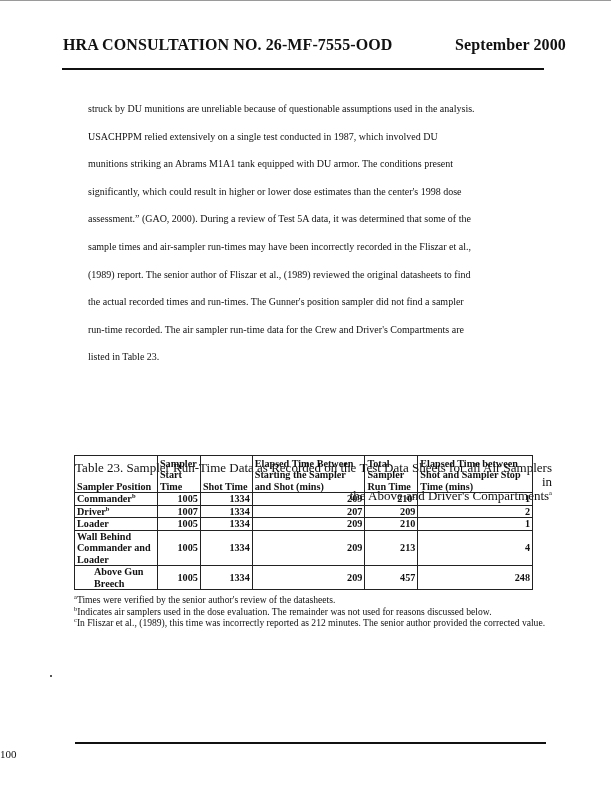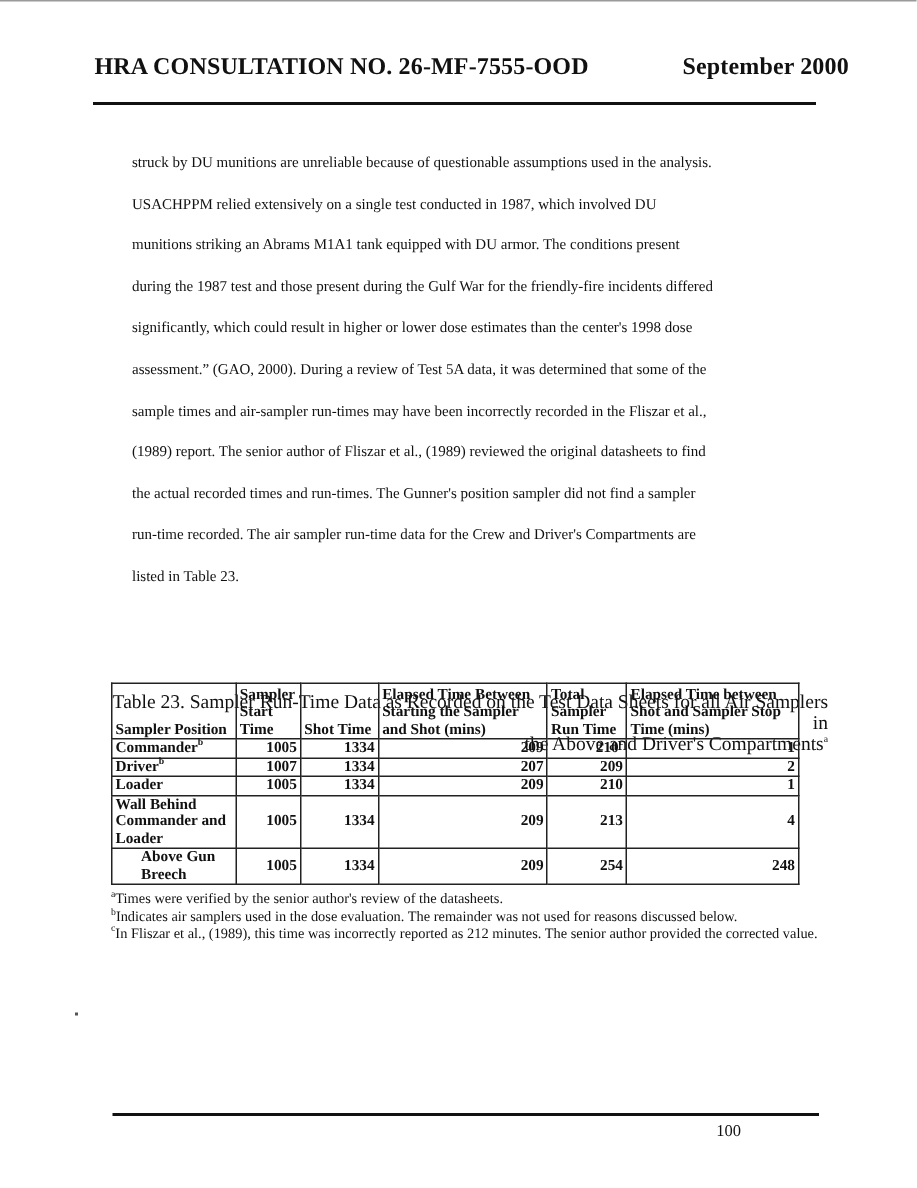--- a/index.html
+++ b/index.html
@@ -43,7 +43,6 @@
   <p>struck by DU munitions are unreliable because of questionable assumptions used in the analysis.</p>
   <p>USACHPPM relied extensively on a single test conducted in 1987, which involved DU</p>
   <p>munitions striking an Abrams M1A1 tank equipped with DU armor.  The conditions present</p>
-  <p>during the 1987 test and those present during the Gulf War for the friendly-fire incidents differed</p>
   <p>significantly, which could result in higher or lower dose estimates than the center's 1998 dose</p>
   <p>assessment.” (GAO, 2000).  During a review of Test 5A data, it was determined that some of the</p>
   <p>sample times and air-sampler run-times may have been incorrectly recorded in the Fliszar et al.,</p>

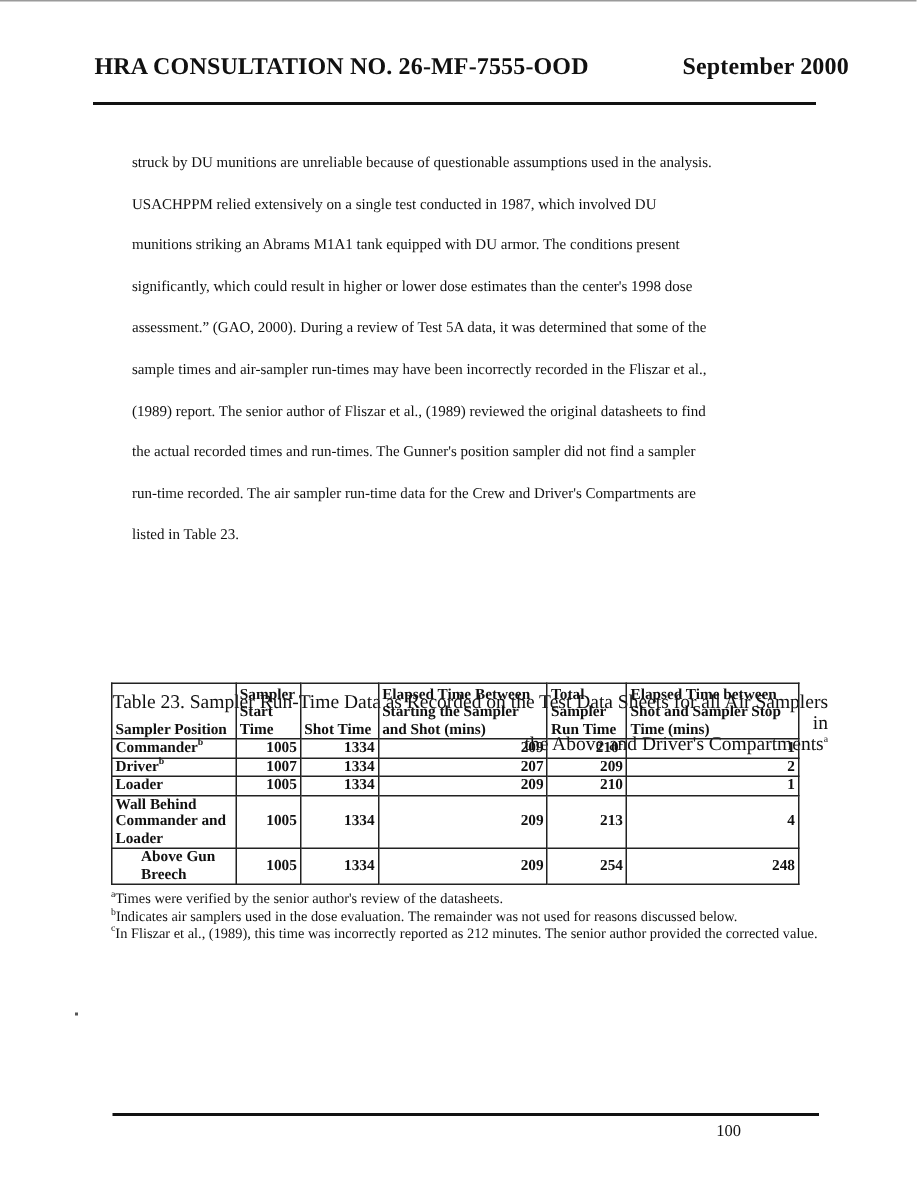--- a/index.html
+++ b/index.html
@@ -114,7 +114,7 @@
       <td>1005</td>
       <td>1334</td>
       <td>209</td>
-      <td><span>254</span><sup></sup></td>
+      <td><span>457</span><sup></sup></td>
       <td>248</td>
     </tr>
   </tbody>

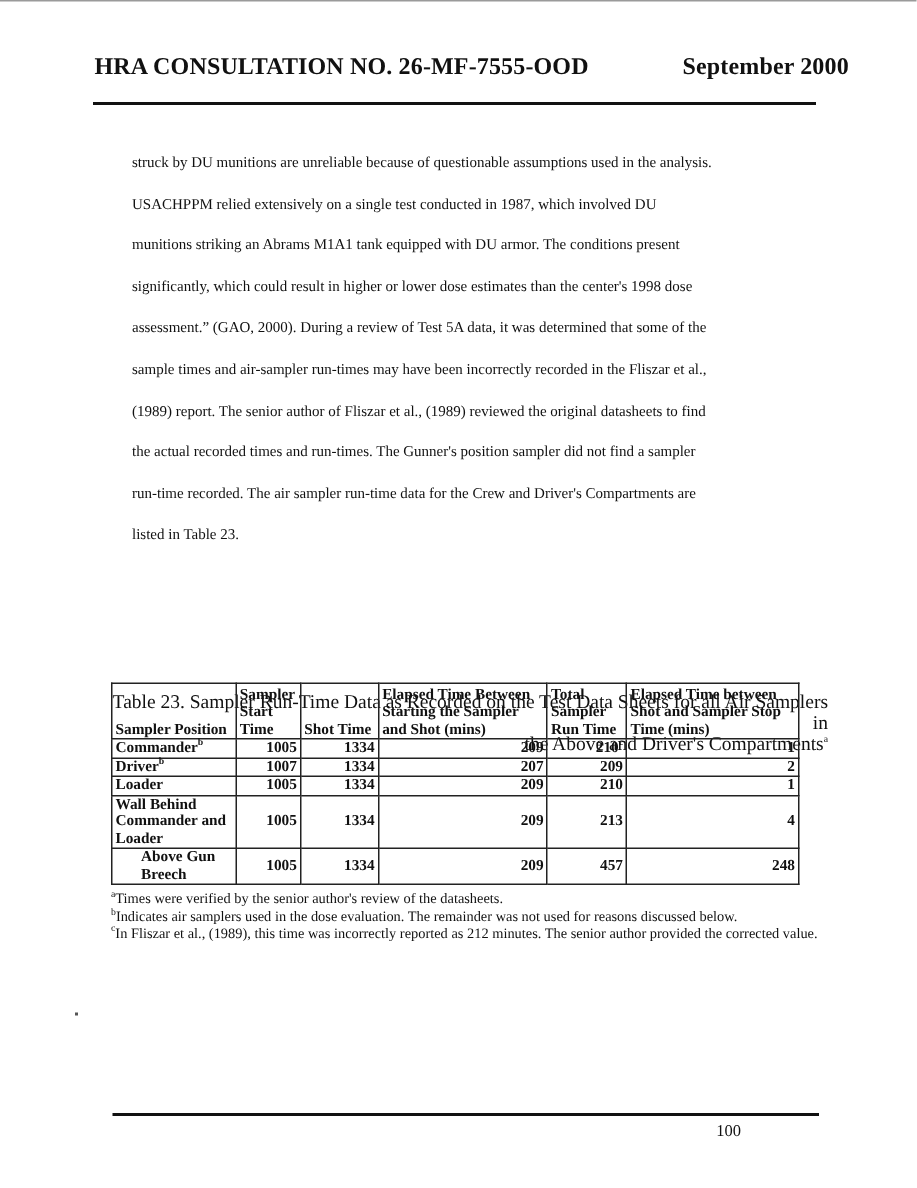--- a/index.html
+++ b/index.html
@@ -27,7 +27,7 @@
   .notes { position: absolute; left: 74px; top: 594px; width: 480px; font-size: 9.6px; line-height: 11.5px; }
   .notes p { margin: 0; }
   .foot-rule { position: absolute; left: 75px; top: 742px; width: 471px; height: 2px; background: #111; }
-  .pagenum { position: absolute; left: 0; width: 494px; top: 748px; text-align: right; font-size: 11px; }
+  .pagenum { position: absolute; left: 0; width: 494px; top: 748px; text-align: left; font-size: 11px; }
   .speck { position: absolute; left: 50px; top: 675px; width: 2px; height: 2px; background: #555; }
 </style>
 </head>

